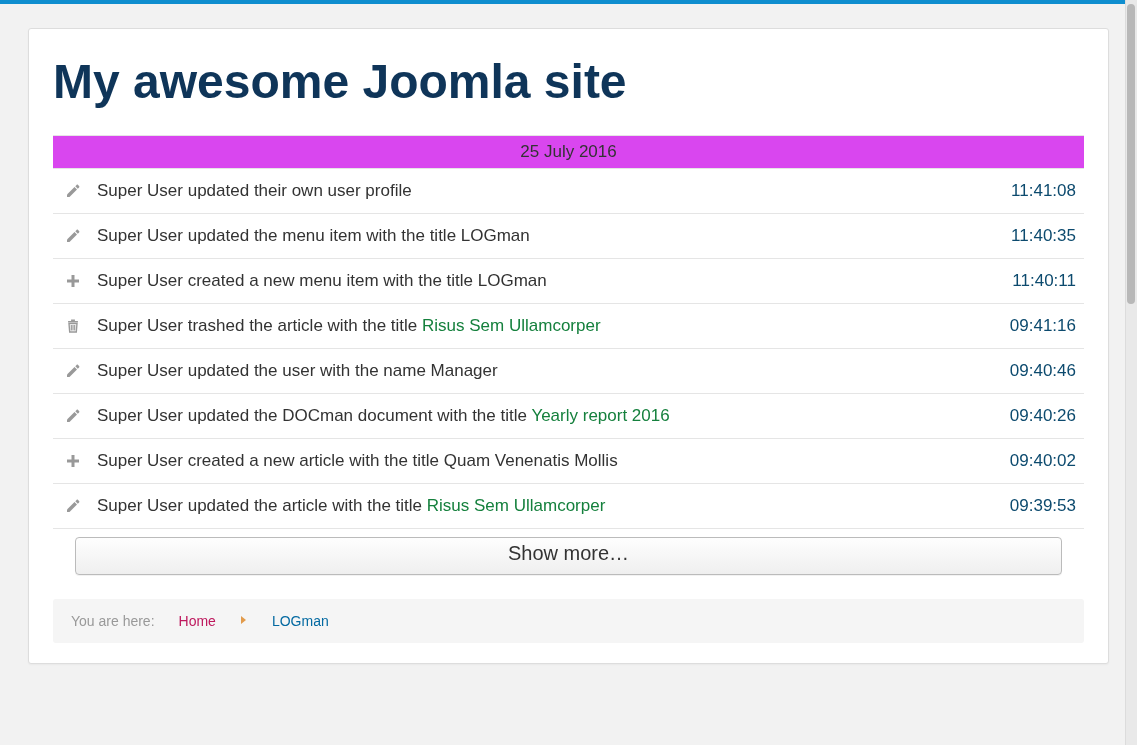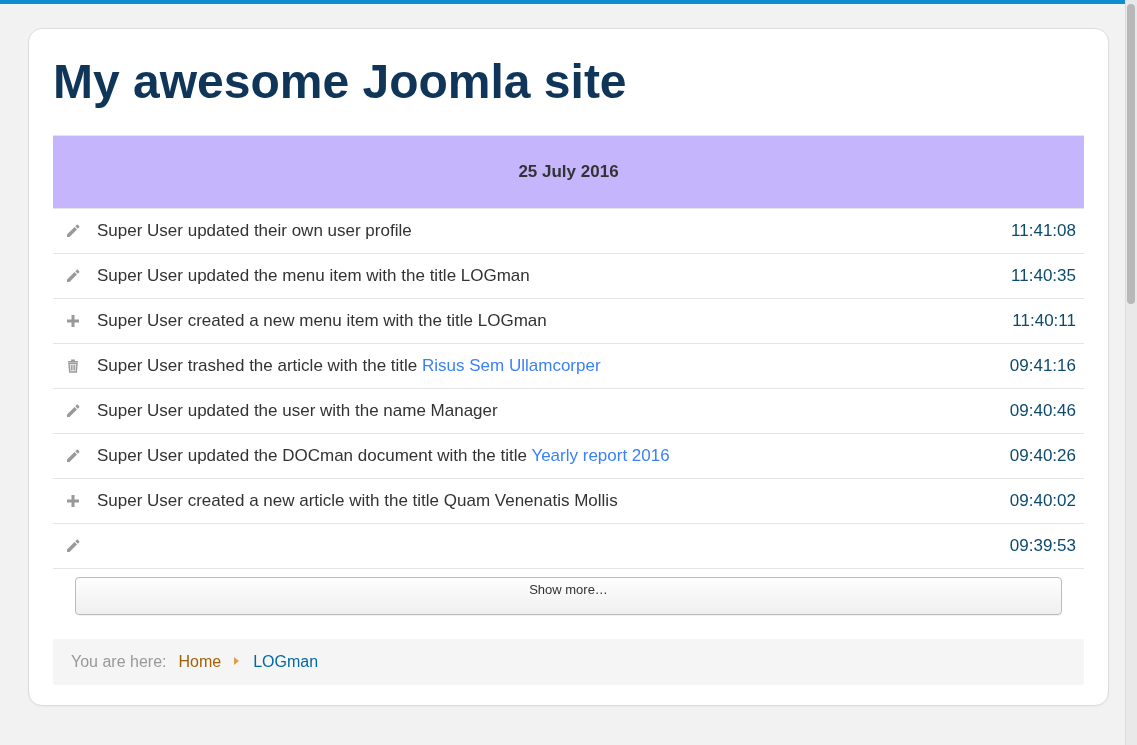--- a/index.html
+++ b/index.html
@@ -19,7 +19,7 @@
   .card {
     background: #fff;
     border: 1px solid #ddd;
-    border-radius: 14px;
+    border-radius: 3px;
     padding: 28px 24px 20px 24px;
     box-shadow: 0 1px 2px rgba(0,0,0,0.04);
   }

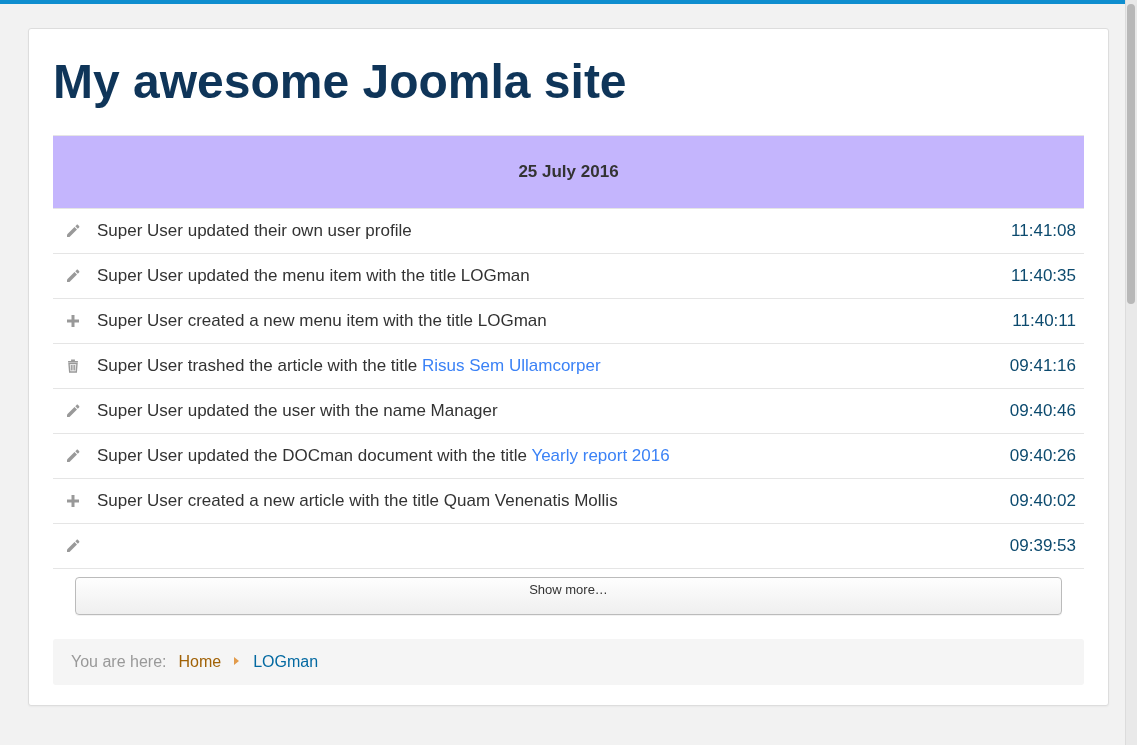--- a/index.html
+++ b/index.html
@@ -31,14 +31,14 @@
     margin-bottom: 28px;
   }
   .date-header {
-    background: #c4b5fd;
+    background: #d946ef;
     border-top: 1px solid #e5e5e5;
     border-bottom: 1px solid #e5e5e5;
     text-align: center;
-    font-weight: 700;
+    font-weight: 400;
     font-size: 17px;
     color: #333;
-    padding: 26px 0;
+    padding: 6px 0;
   }
   .log-list {
     list-style: none;

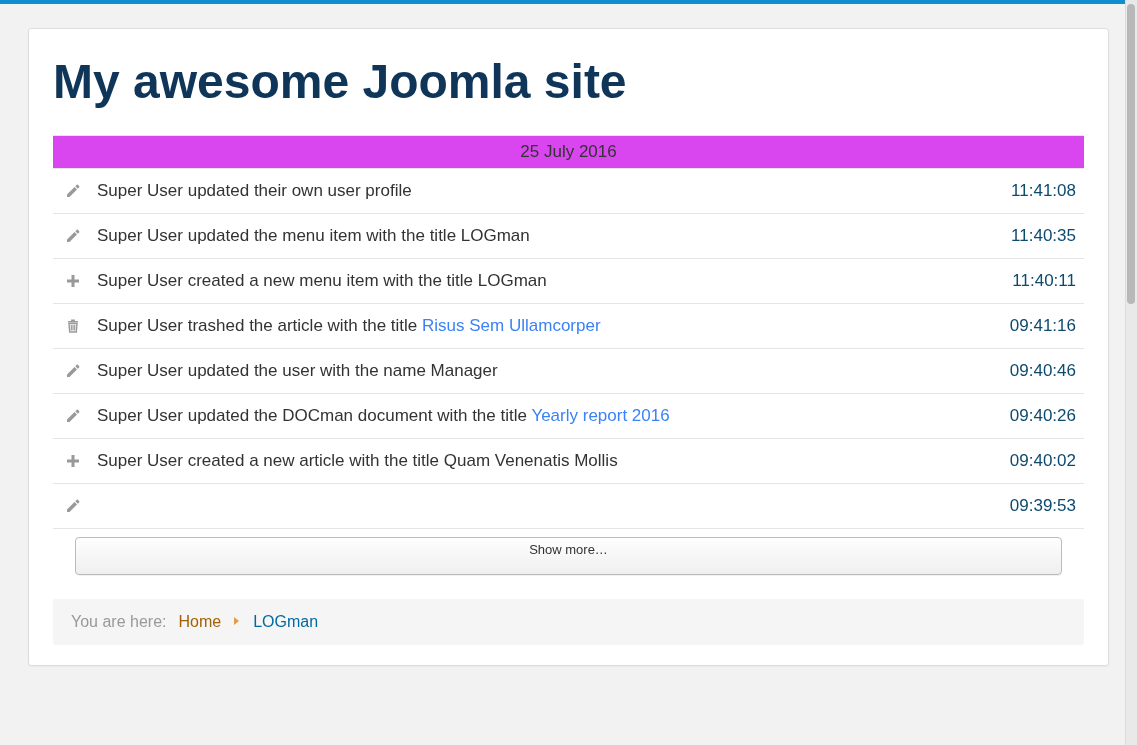--- a/index.html
+++ b/index.html
@@ -50,7 +50,6 @@
     border-bottom: 1px solid #e5e5e5;
     font-size: 17px;
     color: #333;
-    justify-content: space-between;
   }
   .log-item .icon-slot {
     width: 24px;

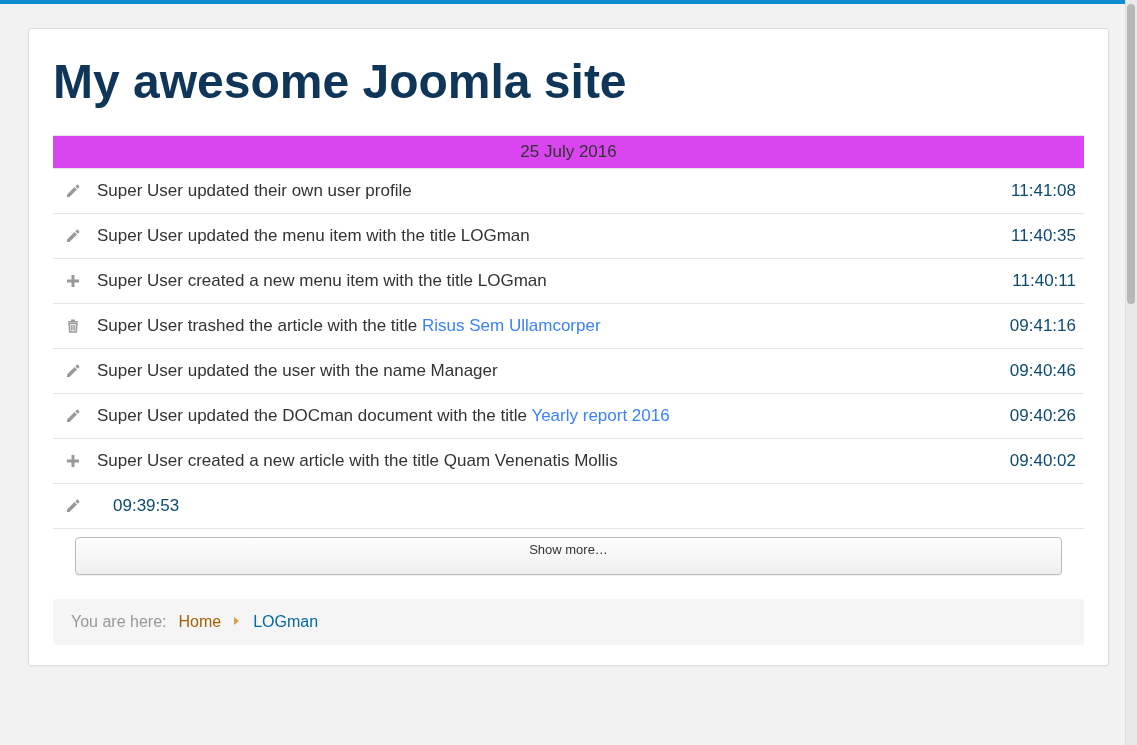--- a/index.html
+++ b/index.html
@@ -65,7 +65,7 @@
     color: #333;
   }
   .log-text a {
-    color: #3b82f6;
+    color: #15803d;
     text-decoration: none;
   }
   .log-time {

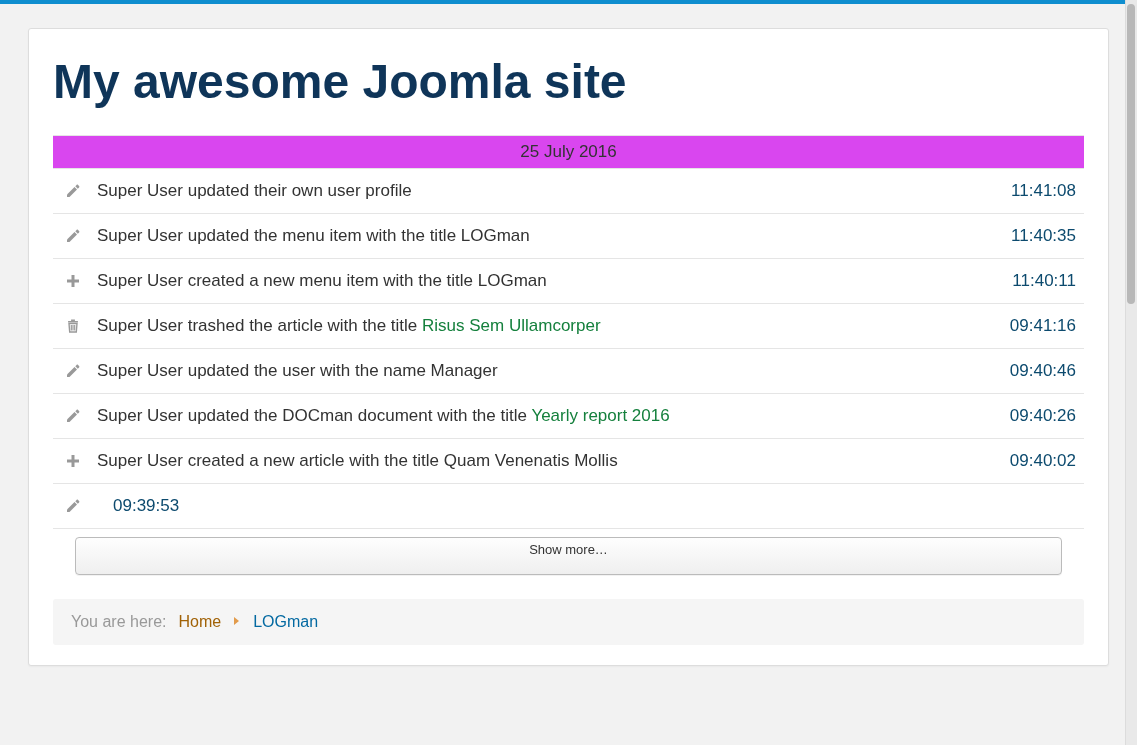--- a/index.html
+++ b/index.html
@@ -227,6 +227,7 @@
               <path d="M10.3 3.2 l2.5 2.5 l1.3-1.3 c.4-.4.4-1 0-1.4 l-1.1-1.1 c-.4-.4-1-.4-1.4 0 z"></path>
             </svg>
           </span>
+          <span class="log-text"><span>Super User updated the article with the title </span><a href="#">Risus Sem Ullamcorper</a></span>
           <span class="log-time">09:39:53</span>
         </li>
       </ul>

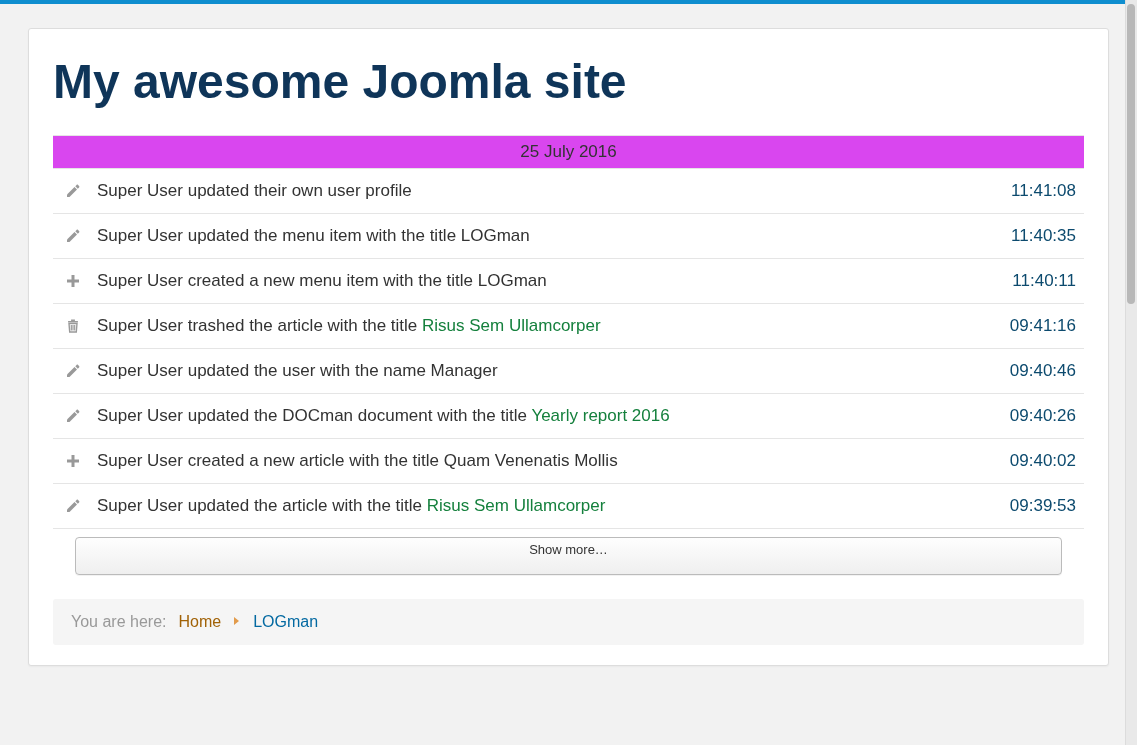--- a/index.html
+++ b/index.html
@@ -81,8 +81,8 @@
     display: block;
     width: 100%;
     text-align: center;
-    font-size: 13px;
-    padding: 4px 0 17px 0;
+    font-size: 20px;
+    padding: 4px 0 9px 0;
     background: linear-gradient(#fefefe,#efefef);
     border: 1px solid #bbb;
     border-radius: 4px;

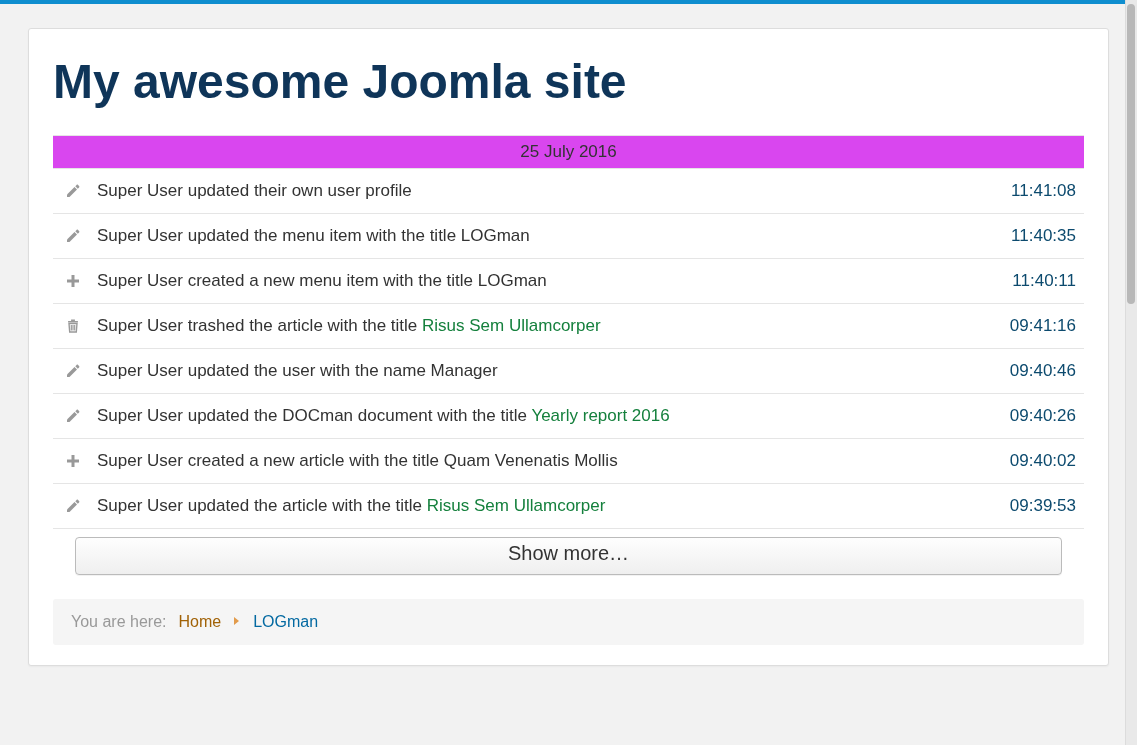--- a/index.html
+++ b/index.html
@@ -95,11 +95,11 @@
     background: #f5f5f5;
     border-radius: 3px;
     padding: 14px 18px;
-    font-size: 16px;
+    font-size: 14px;
     color: #999;
     display: flex;
     align-items: center;
-    gap: 12px;
+    gap: 24px;
   }
   .breadcrumb a {
     color: #a16207;

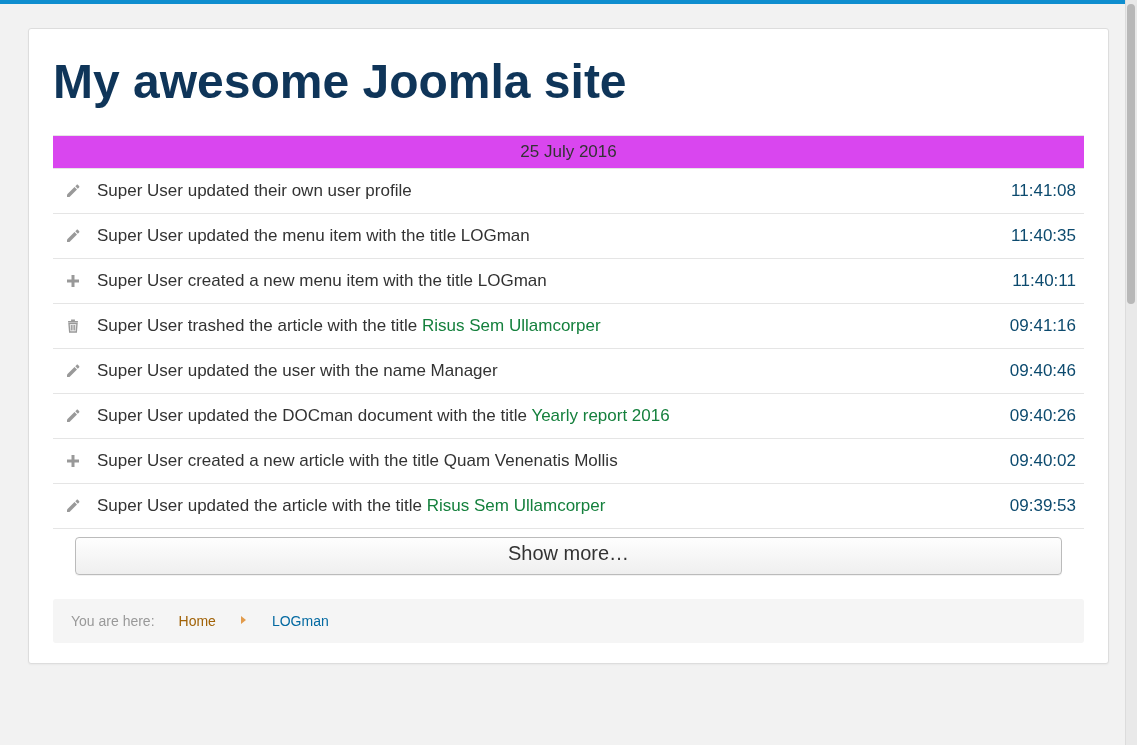--- a/index.html
+++ b/index.html
@@ -102,7 +102,7 @@
     gap: 24px;
   }
   .breadcrumb a {
-    color: #a16207;
+    color: #be185d;
     text-decoration: none;
   }
   .breadcrumb .sep {

